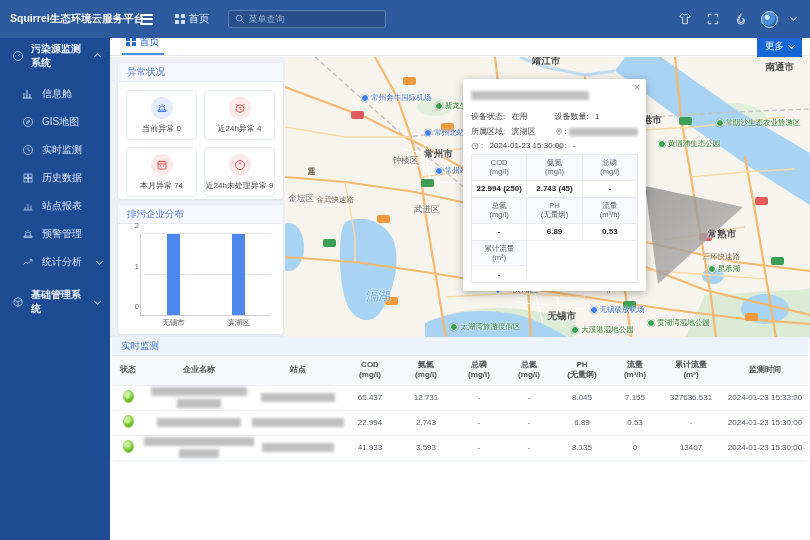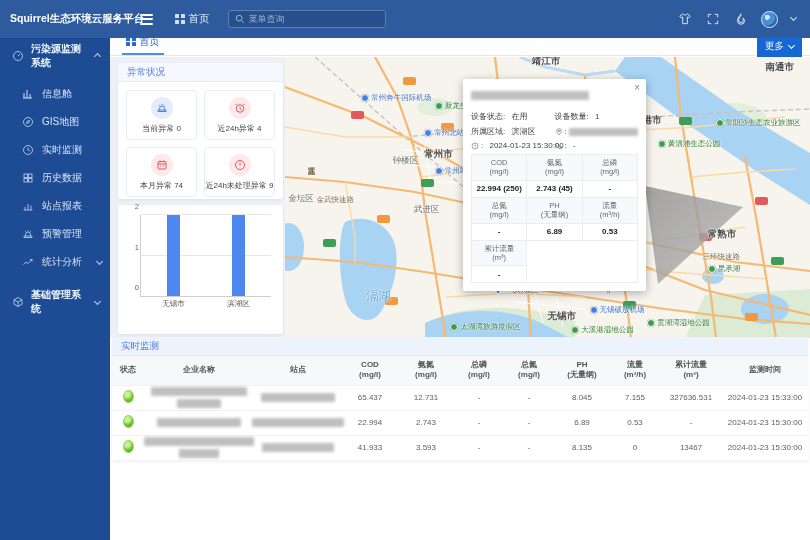--- a/index.html
+++ b/index.html
@@ -306,6 +306,7 @@
       </div>
 
       <div class="card" id="chart-card">
+        <div class="card-title">排污企业分布</div>
         <div class="chart-body">
           <div class="plot" id="plot">
               <div class="ytick" style="bottom: 0%;">0</div>

